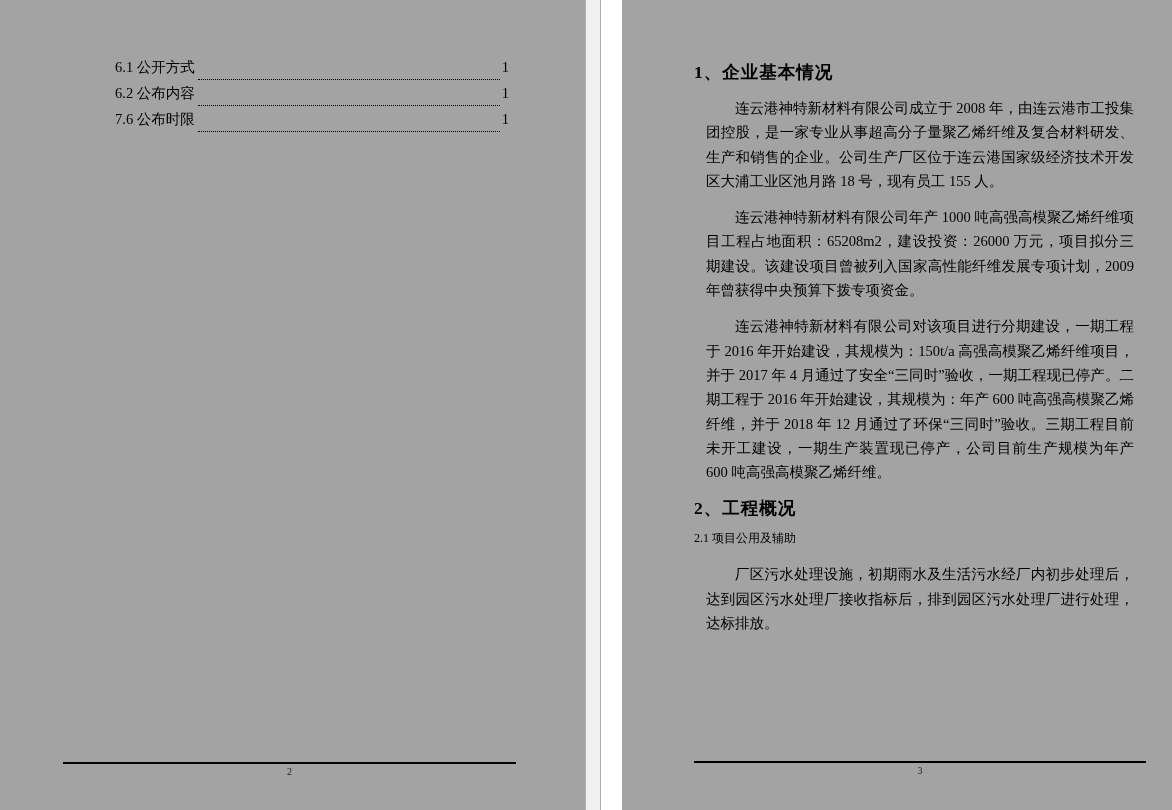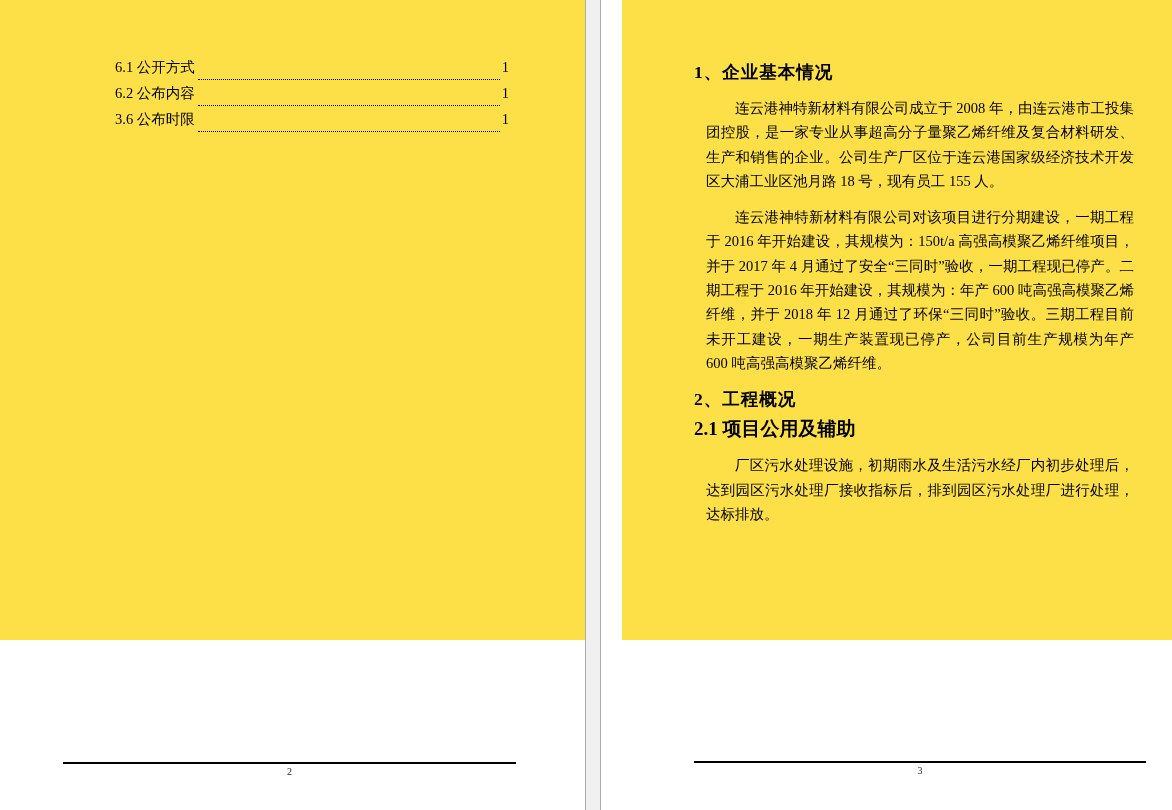--- a/index.html
+++ b/index.html
@@ -20,8 +20,8 @@
   .page {
     position: absolute;
     top: 0;
-    height: 640px;
-    background: #fde047;
+    height: 810px;
+    background: #a3a3a3;
   }
   .page-left  { left: 0;     width: 585px; }
   .page-right { left: 622px; width: 571px; }

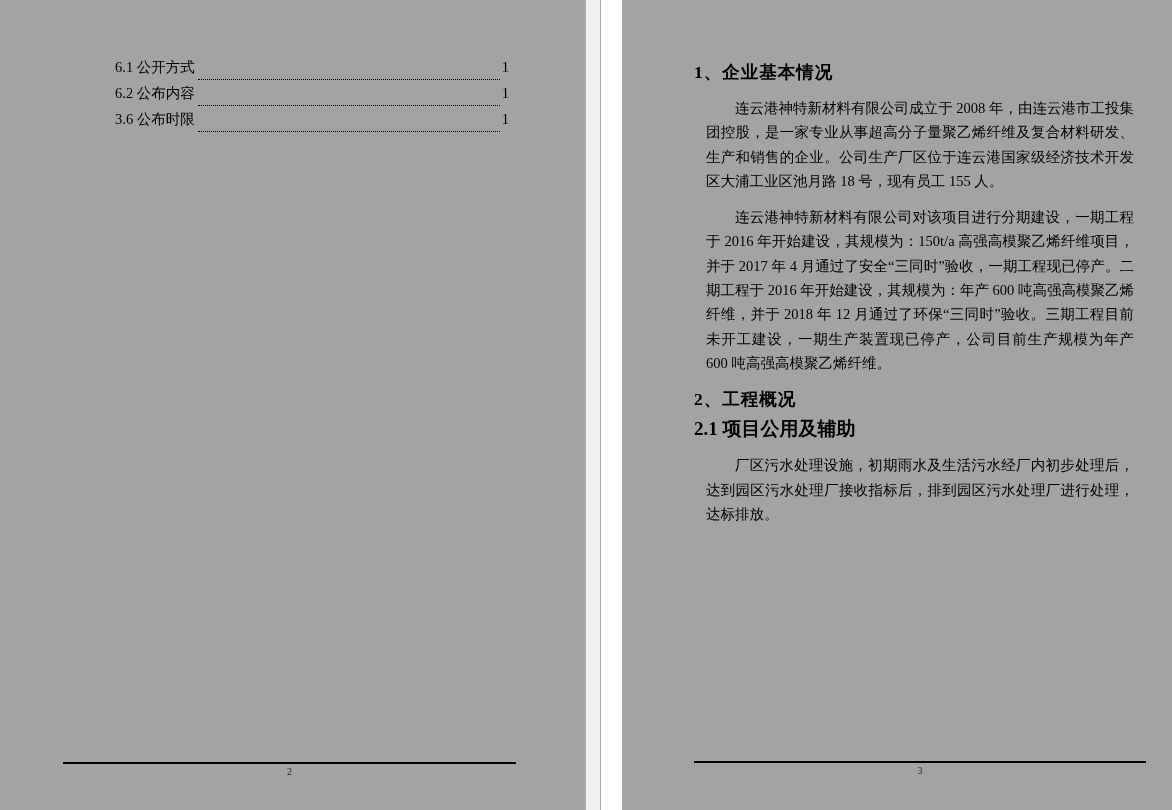--- a/index.html
+++ b/index.html
@@ -127,7 +127,7 @@
       <span class="toc-page">1</span>
     </div>
     <div class="toc-row">
-      <span class="toc-label">3.6 公布时限</span>
+      <span class="toc-label">7.6 公布时限</span>
       <span class="toc-dots"></span>
       <span class="toc-page">1</span>
     </div>

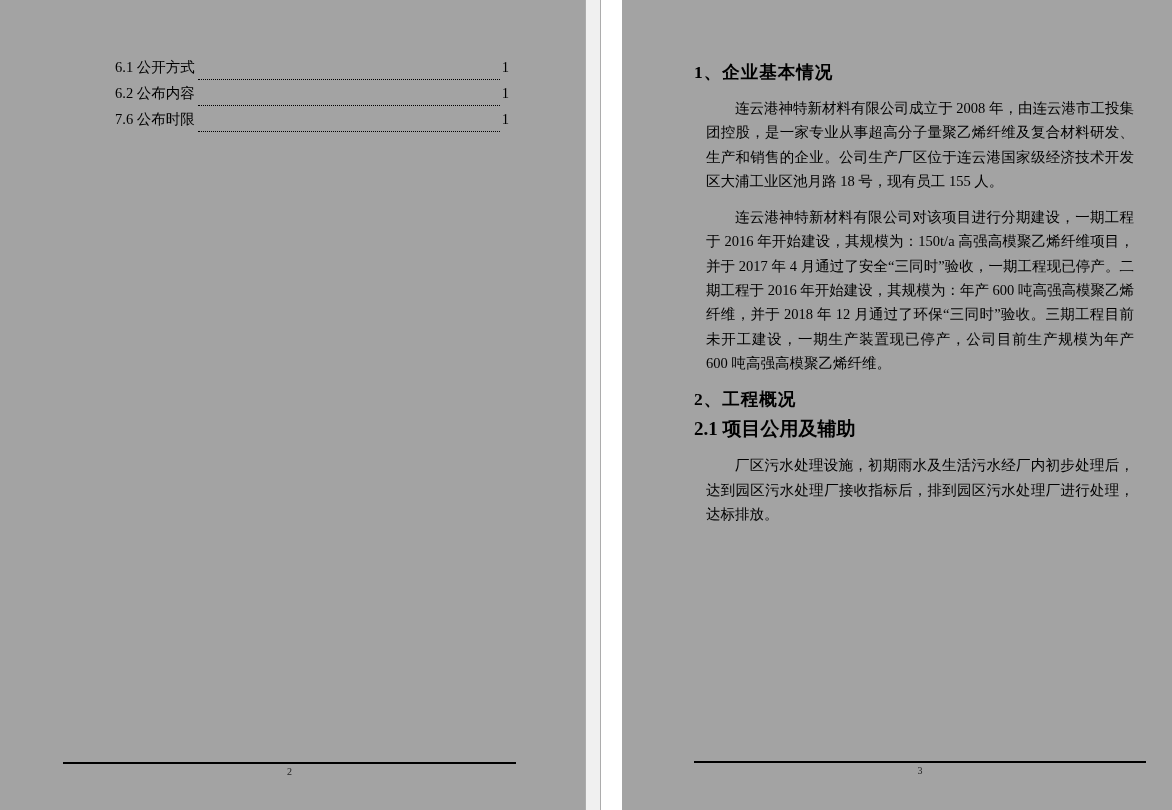--- a/index.html
+++ b/index.html
@@ -144,6 +144,7 @@
   <div class="content">
     <h2 class="doc-h1">1、企业基本情况</h2>
     <p class="doc-p">连云港神特新材料有限公司成立于 2008 年，由连云港市工投集团控股，是一家专业从事超高分子量聚乙烯纤维及复合材料研发、生产和销售的企业。公司生产厂区位于连云港国家级经济技术开发区大浦工业区池月路 18 号，现有员工 155 人。</p>
+    <p class="doc-p">连云港神特新材料有限公司年产 1000 吨高强高模聚乙烯纤维项目工程占地面积：65208m2，建设投资：26000 万元，项目拟分三期建设。该建设项目曾被列入国家高性能纤维发展专项计划，2009 年曾获得中央预算下拨专项资金。</p>
     <p class="doc-p">连云港神特新材料有限公司对该项目进行分期建设，一期工程于 2016 年开始建设，其规模为：150t/a 高强高模聚乙烯纤维项目，并于 2017 年 4 月通过了安全“三同时”验收，一期工程现已停产。二期工程于 2016 年开始建设，其规模为：年产 600 吨高强高模聚乙烯纤维，并于 2018 年 12 月通过了环保“三同时”验收。三期工程目前未开工建设，一期生产装置现已停产，公司目前生产规模为年产 600 吨高强高模聚乙烯纤维。</p>
     <h2 class="doc-h1">2、工程概况</h2>
     <h3 class="doc-h2">2.1 项目公用及辅助</h3>

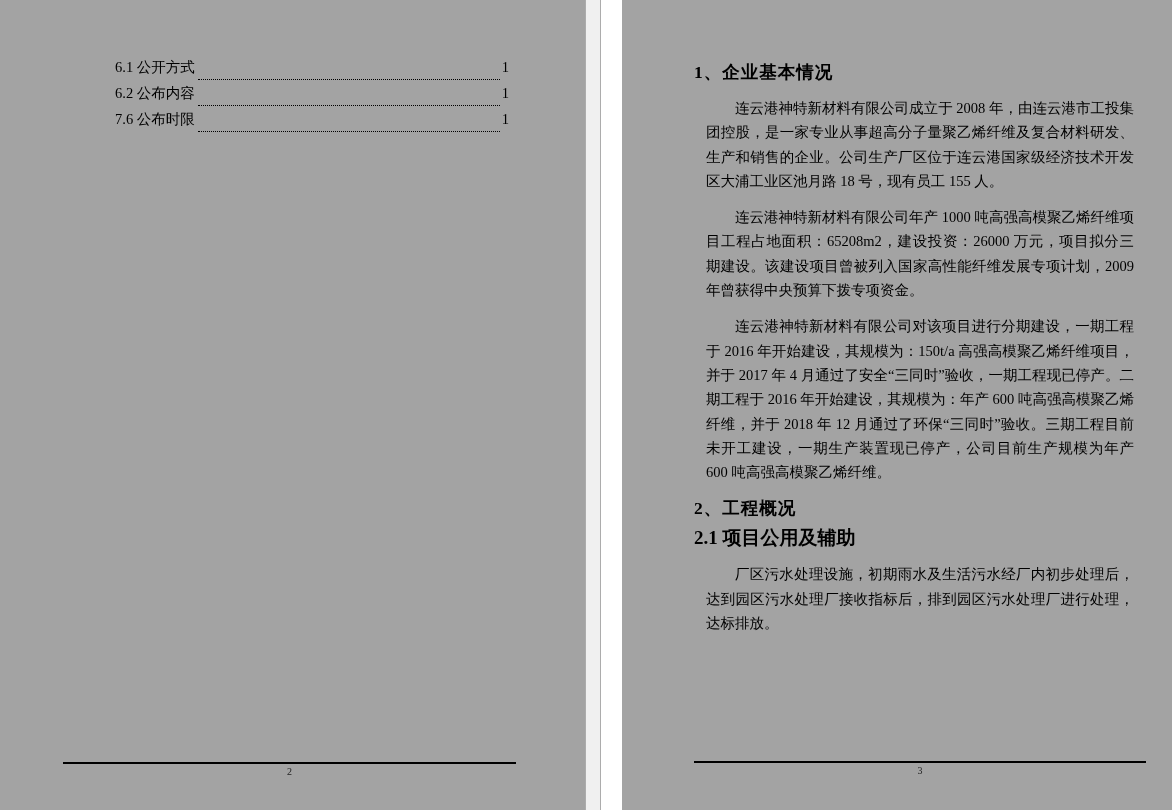--- a/index.html
+++ b/index.html
@@ -78,8 +78,8 @@
     letter-spacing: 1px;
   }
   .doc-h2 {
-    font-size: 19px;
-    font-weight: bold;
+    font-size: 12px;
+    font-weight: normal;
     line-height: 24px;
     margin: 6px 0 4px 0;
   }

